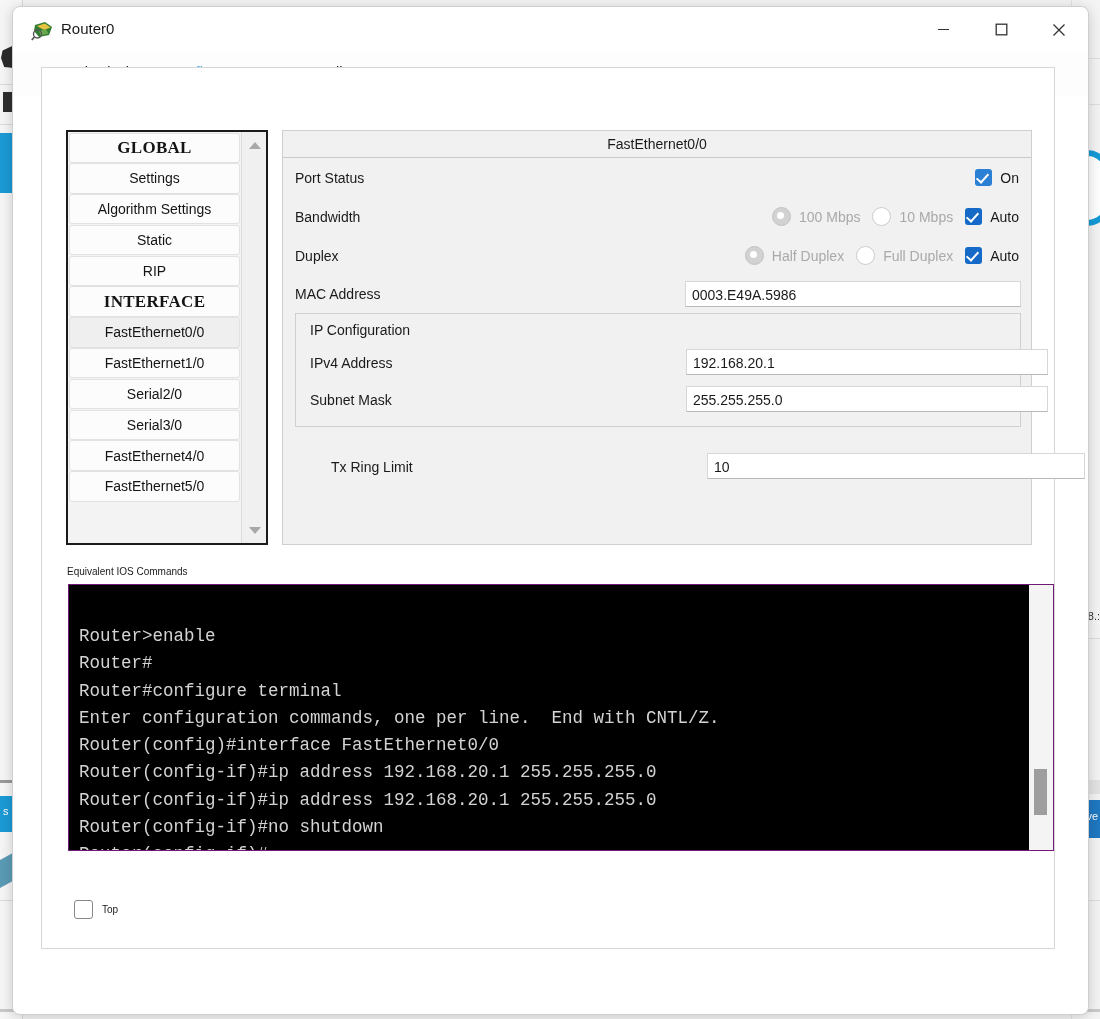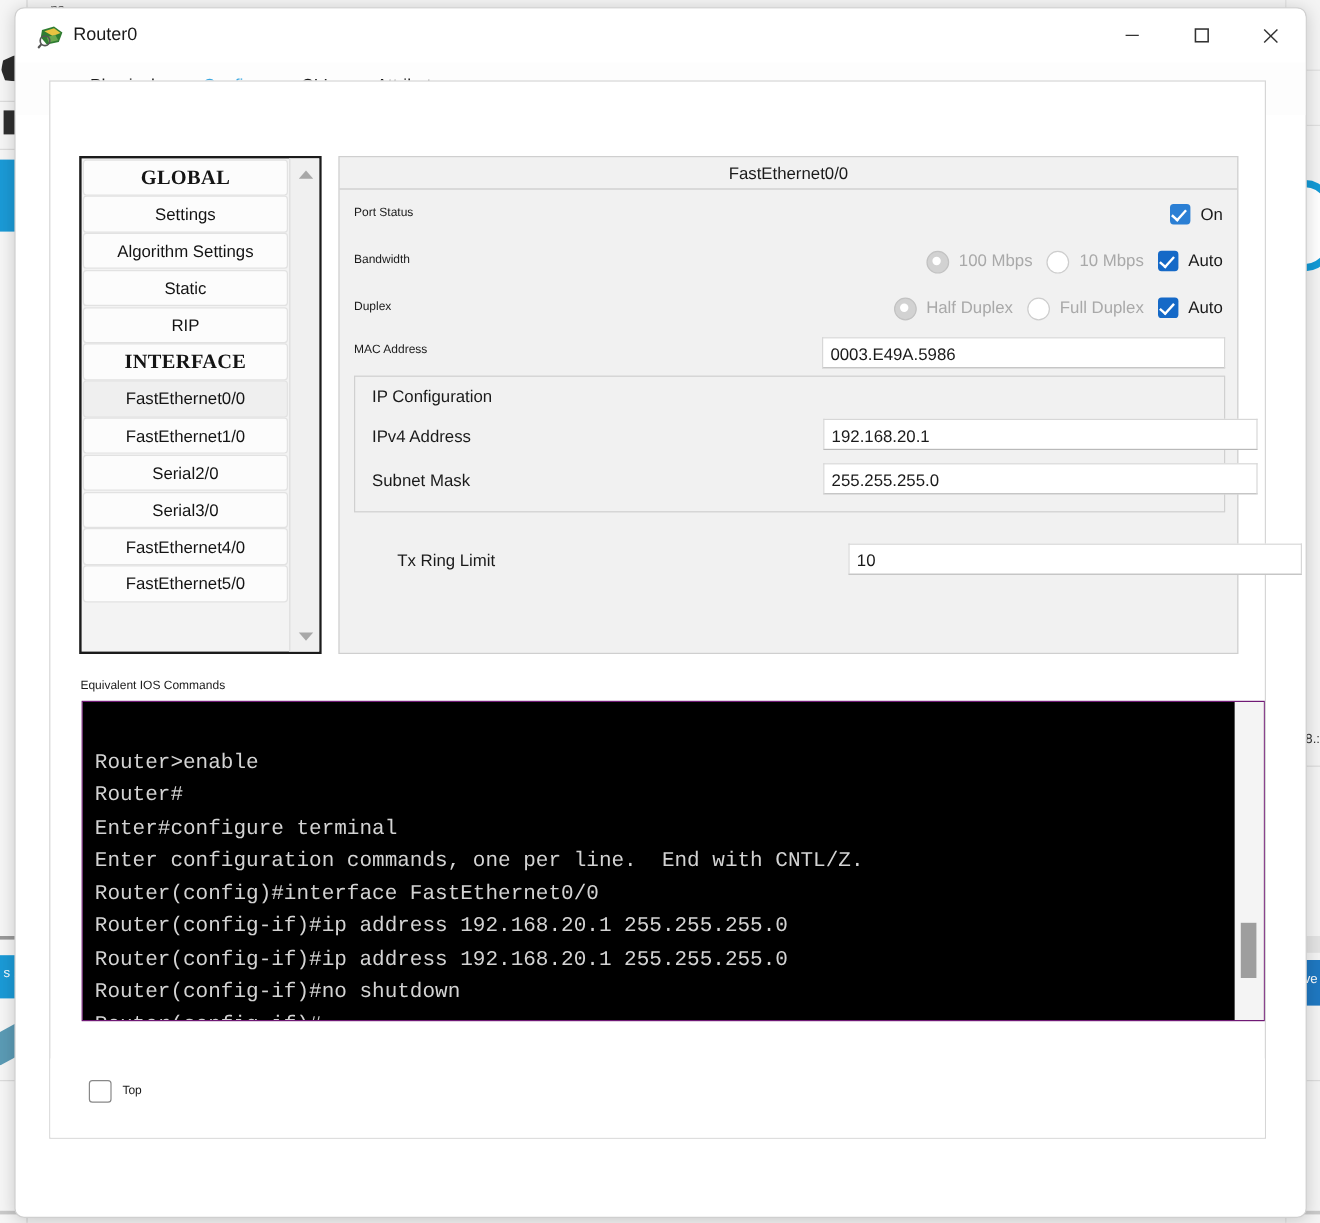--- a/index.html
+++ b/index.html
@@ -97,7 +97,7 @@
   .cfg-body { position:relative; padding:0 12px; }
 
   .row { position:relative; height:39px; display:flex; align-items:center; }
-  .row-label { font-size:10px; color:#1a1a1a; }
+  .row-label { font-size:14px; color:#1a1a1a; }
   .row-right { position:absolute; right:0; top:12px; height:39px; display:flex; gap:8px;padding-left:12px; }
 
   .chk { width:17px; height:17px; border-radius:3px; background:#1569c7; position:relative; flex:none; cursor:pointer; }

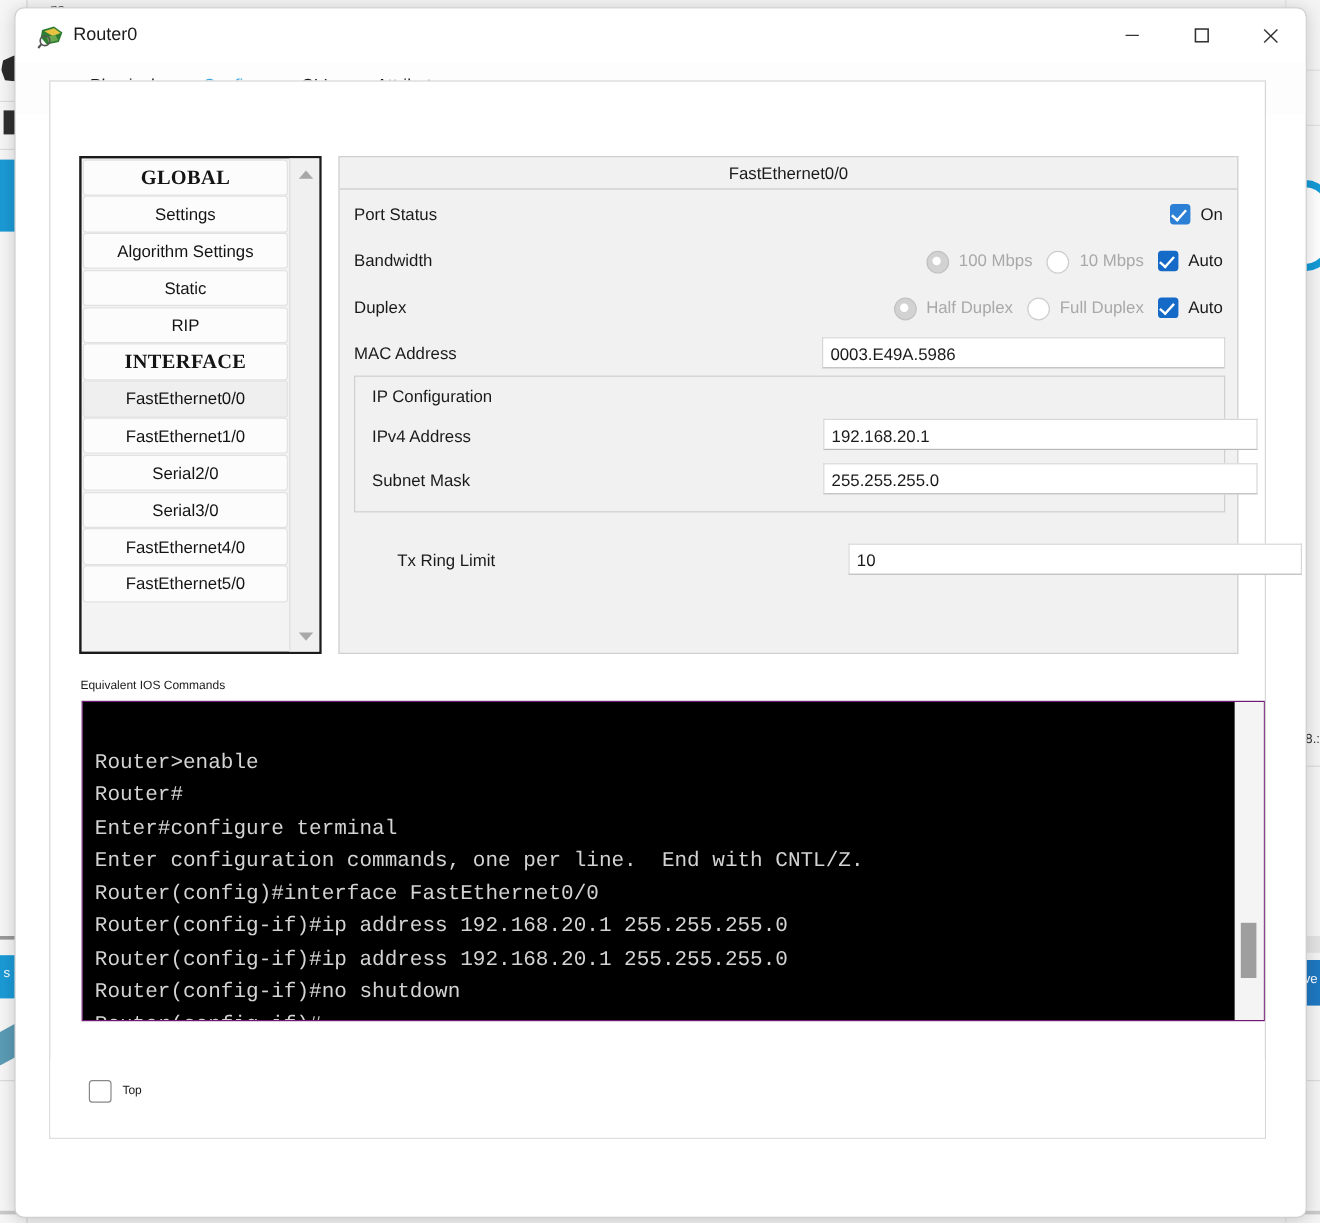--- a/index.html
+++ b/index.html
@@ -98,7 +98,7 @@
 
   .row { position:relative; height:39px; display:flex; align-items:center; }
   .row-label { font-size:14px; color:#1a1a1a; }
-  .row-right { position:absolute; right:0; top:12px; height:39px; display:flex; gap:8px;padding-left:12px; }
+  .row-right { position:absolute; right:0; top:0; height:39px; display:flex; align-items:center; gap:8px;padding-left:12px; }
 
   .chk { width:17px; height:17px; border-radius:3px; background:#1569c7; position:relative; flex:none; cursor:pointer; }
   .chk::after { content:""; position:absolute; left:4px; top:2px; width:5px; height:10px;

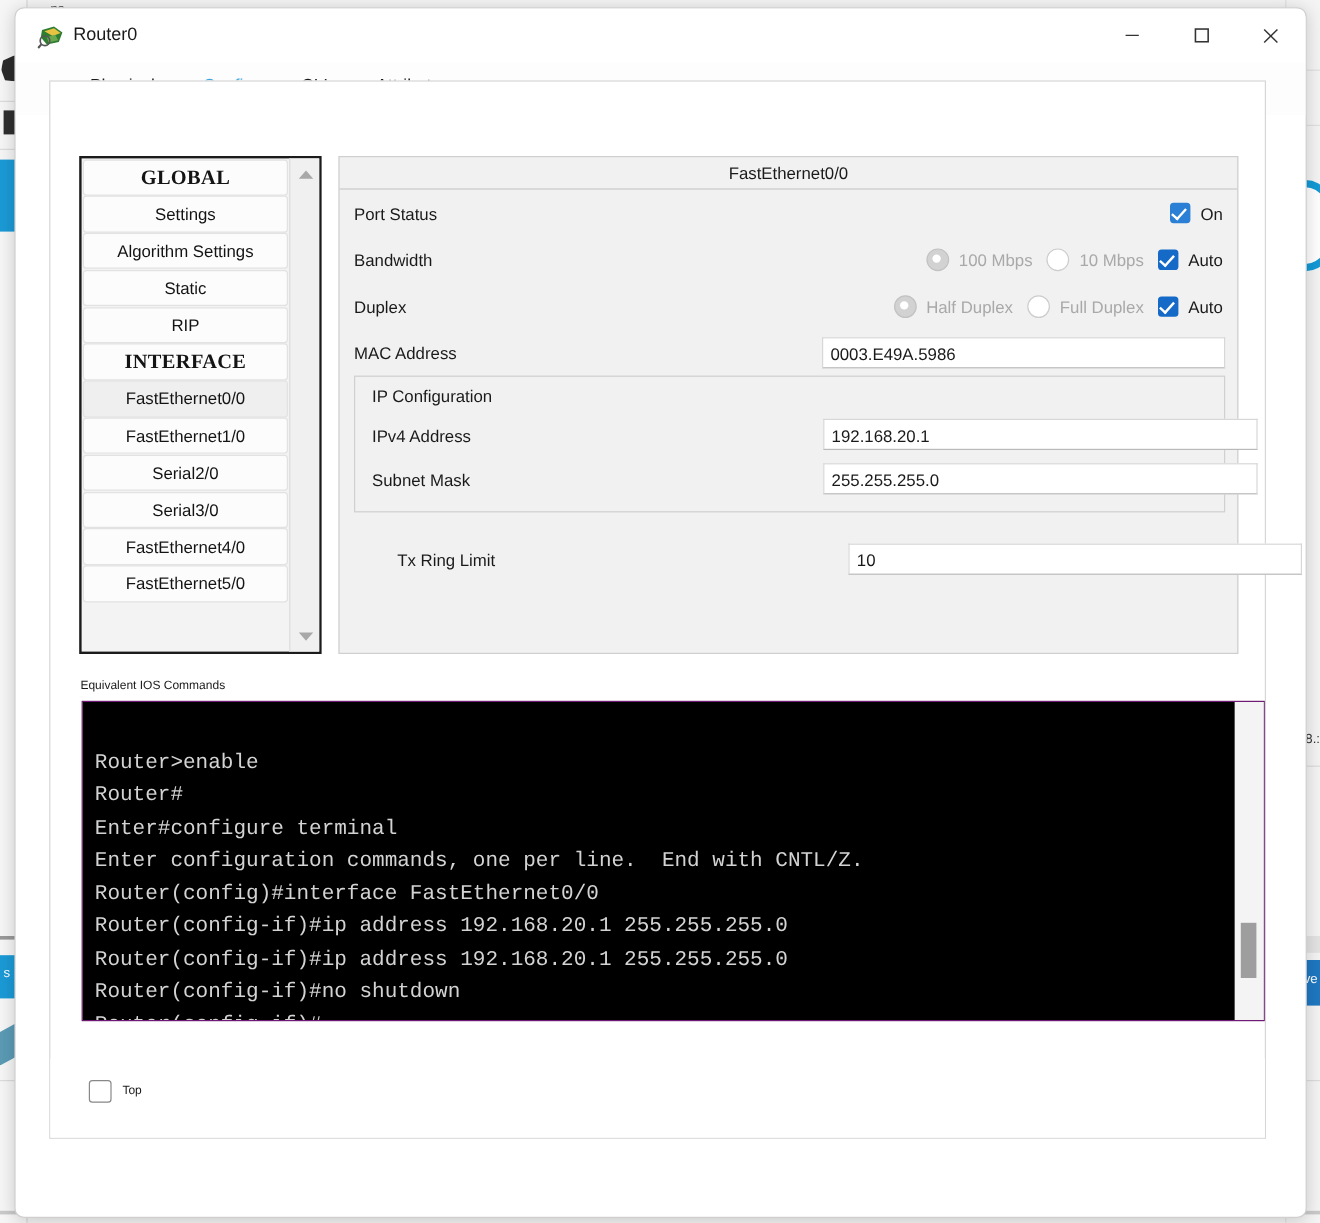--- a/index.html
+++ b/index.html
@@ -312,7 +312,7 @@
       <div class="console" id="console">
           <div class="console-line">Router&gt;enable</div>
           <div class="console-line">Router#</div>
-          <div class="console-line">Enter#configure terminal</div>
+          <div class="console-line">Router#configure terminal</div>
           <div class="console-line">Enter configuration commands, one per line.  End with CNTL/Z.</div>
           <div class="console-line">Router(config)#interface FastEthernet0/0</div>
           <div class="console-line">Router(config-if)#ip address 192.168.20.1 255.255.255.0</div>

